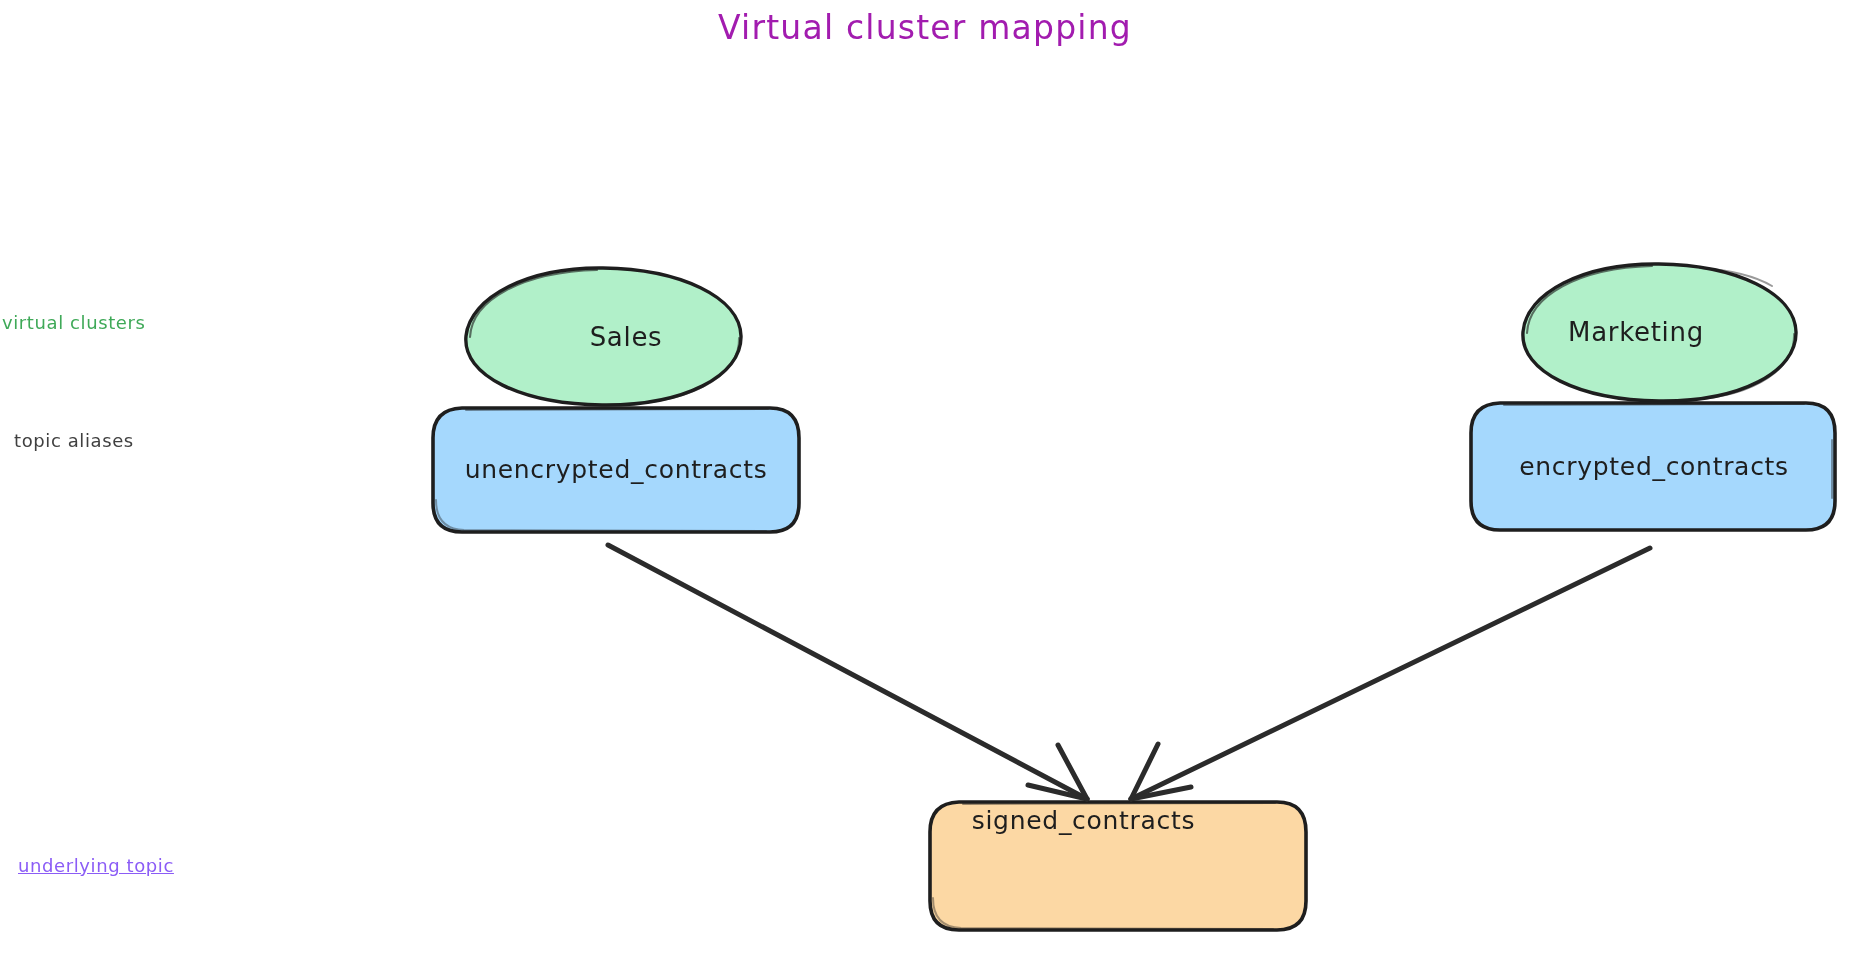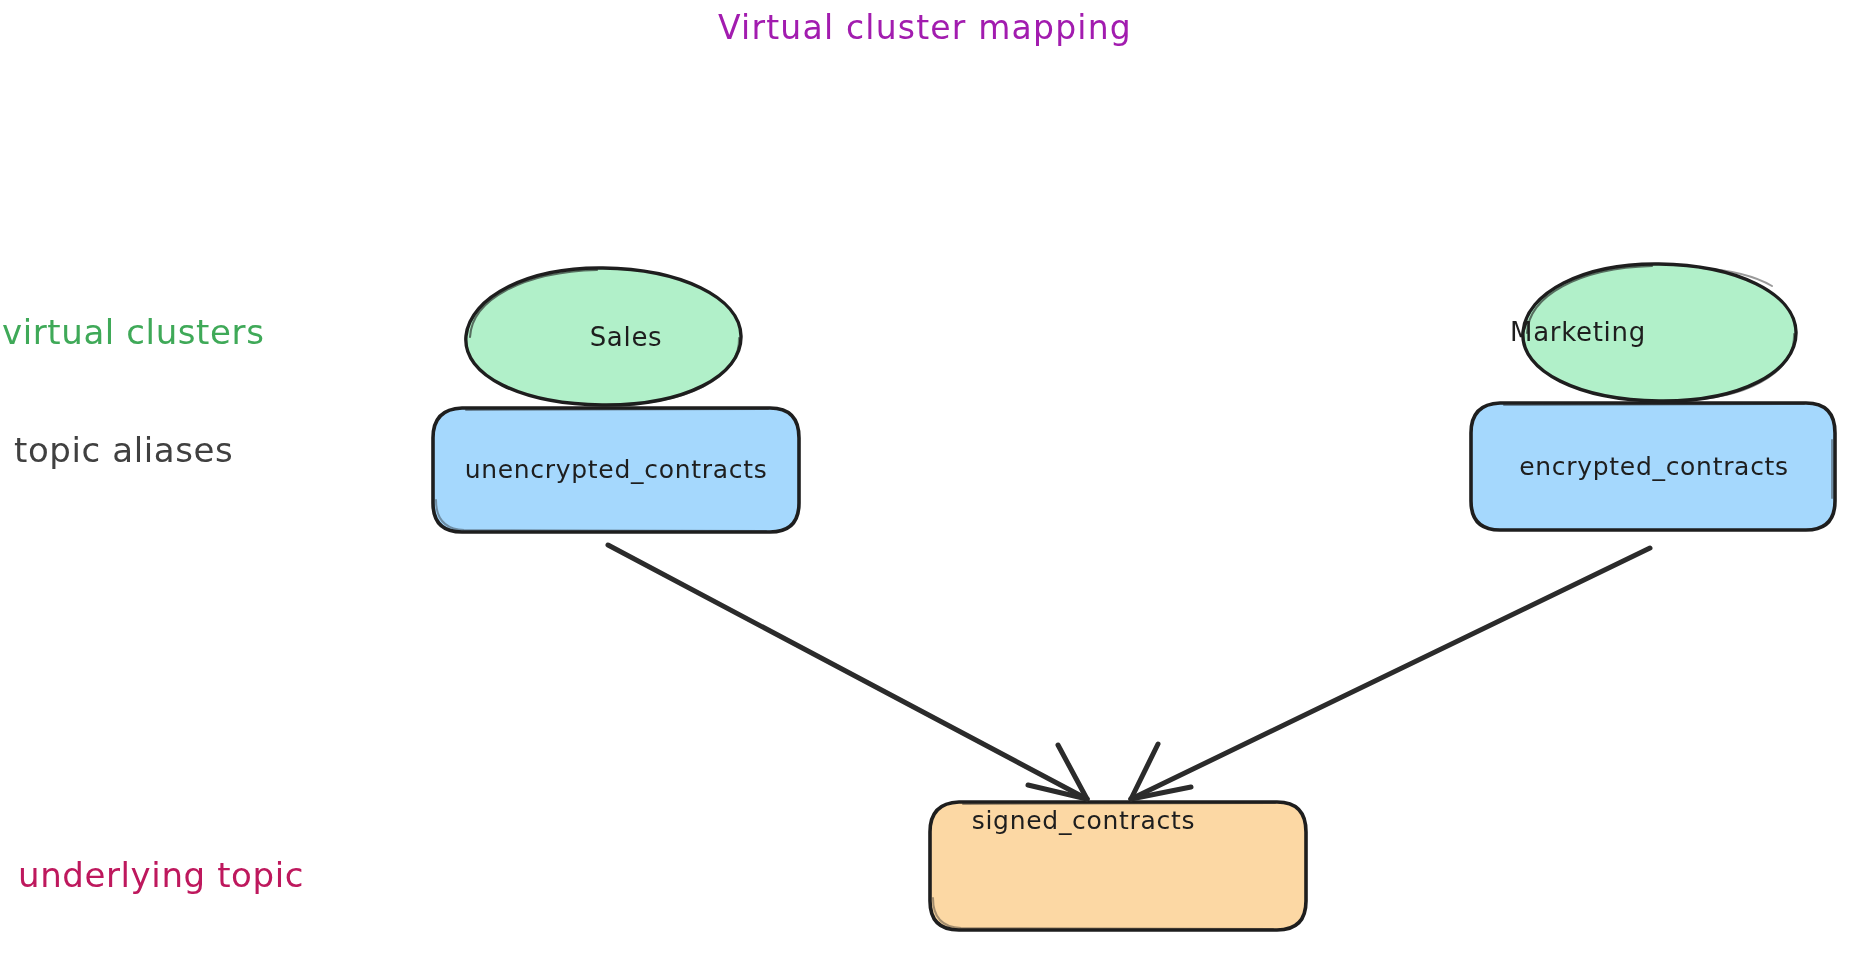--- a/index.html
+++ b/index.html
@@ -46,7 +46,7 @@
   }
 
   .row-label {
-    font-size: 34px;
+    font-size: 18px;
     letter-spacing: 0.6px;
   }
   #label-virtual-clusters { left: 2px;  top: 312px; color: #3fa958; }

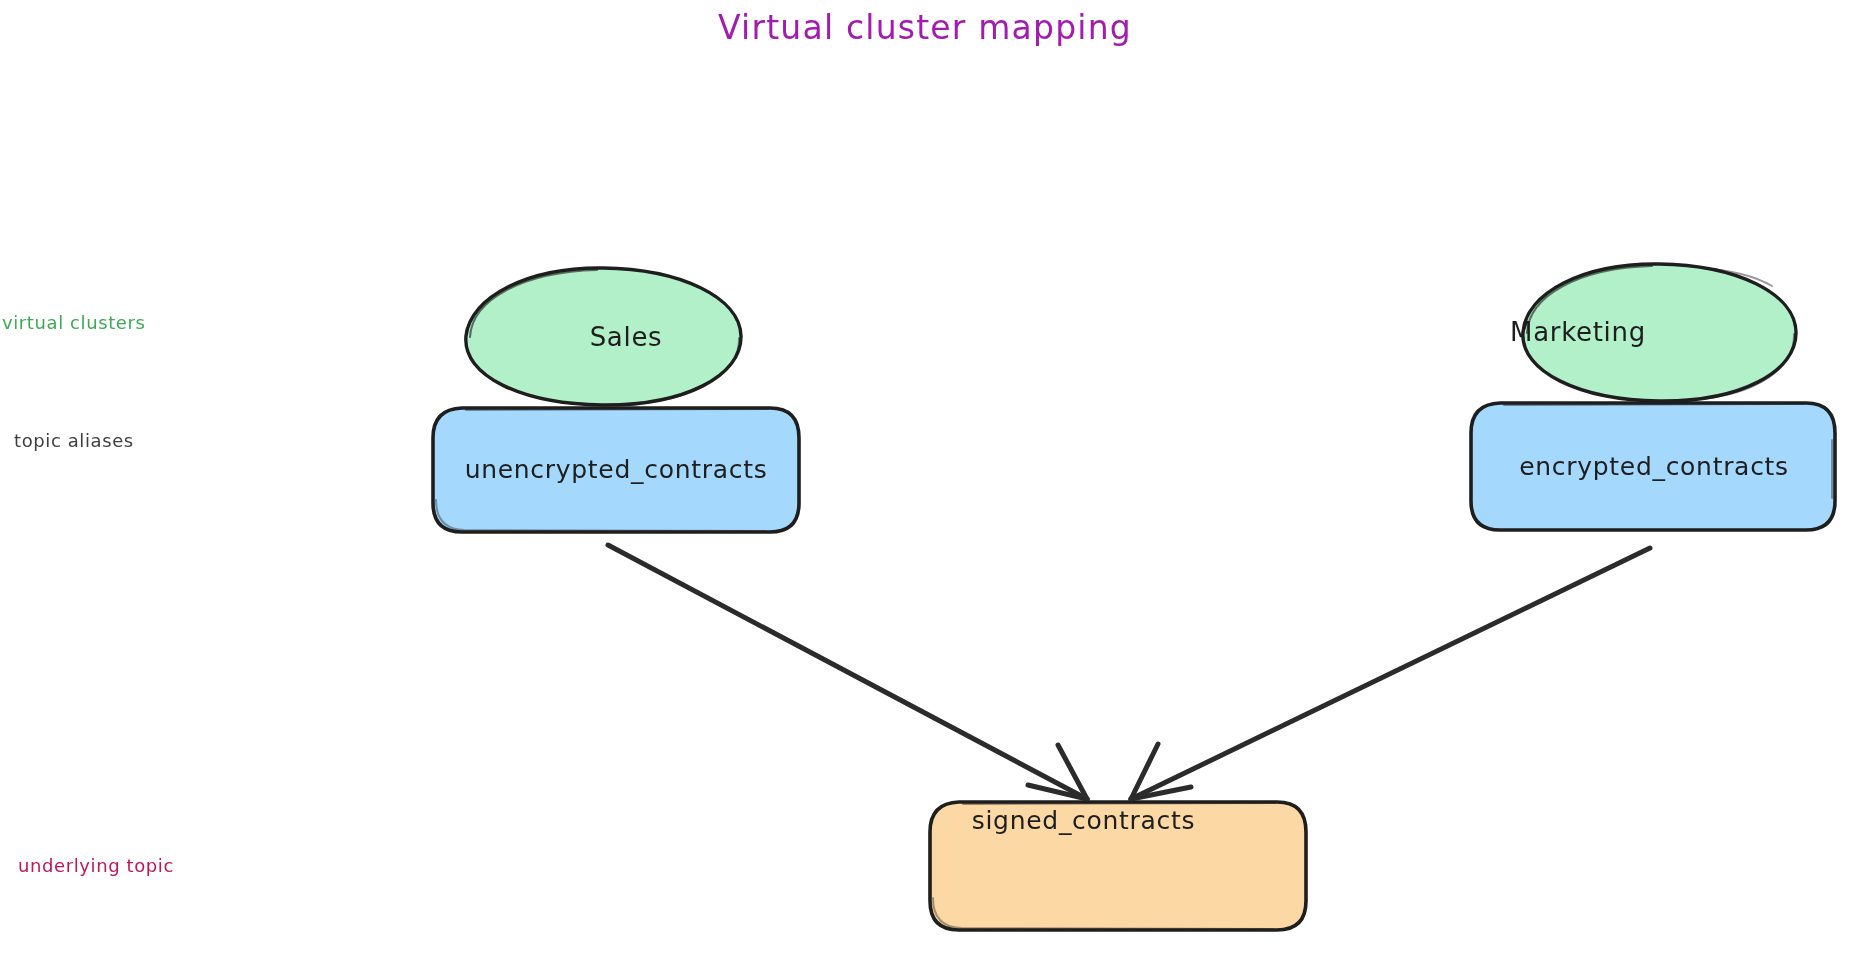--- a/index.html
+++ b/index.html
@@ -63,7 +63,7 @@
 
   
   #label-sales      { left: 488px;  top: 322px; width: 276px; }
-  #label-marketing  { left: 1464px; top: 317px; width: 228px; }
+  #label-marketing  { left: 1522px; top: 317px; width: 228px; }
   #label-unencrypted{ left: 432px;  top: 455px; width: 368px; }
   #label-encrypted  { left: 1470px; top: 452px; width: 368px; }
   #label-signed     { left: 930px;  top: 806px; width: 307px; }

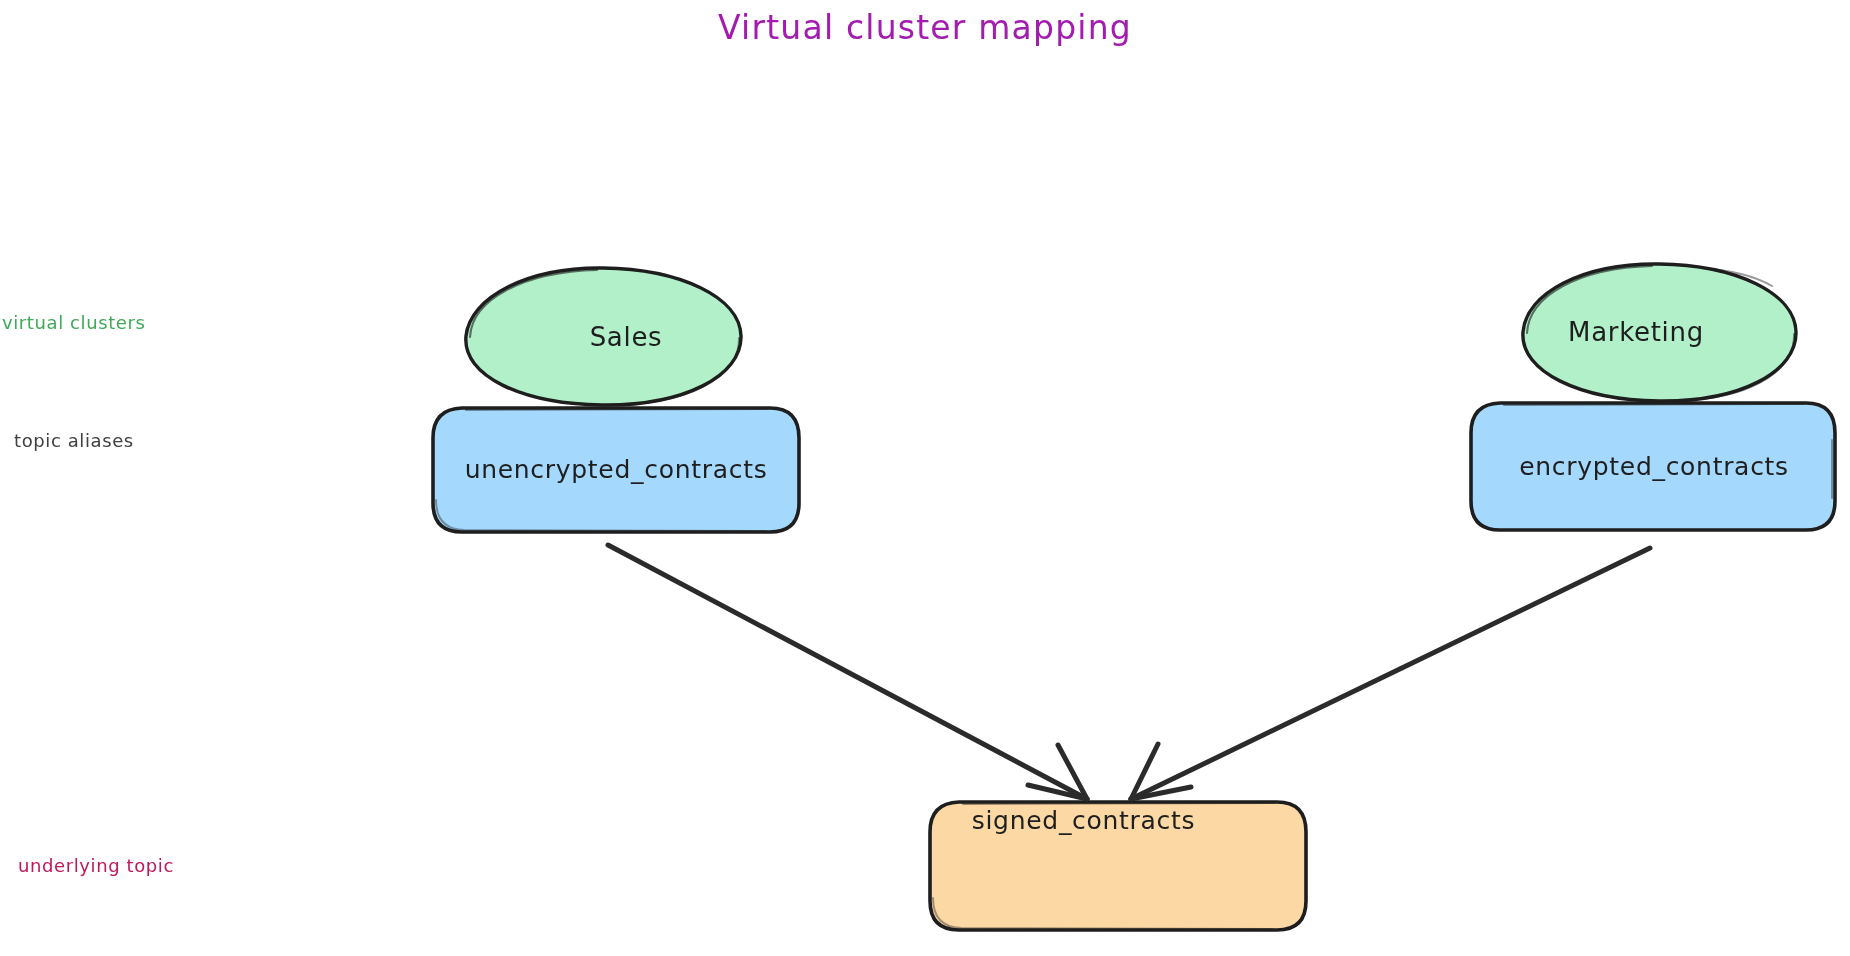--- a/index.html
+++ b/index.html
@@ -148,7 +148,7 @@
 
   <div class="txt row-label" id="label-topic-aliases" style="color: #404040;">topic aliases</div>
 
-  <div class="txt row-label" id="label-underlying-topic" style="color: #be185d;">underlying topic</div>
+  <div class="txt row-label" id="label-underlying-topic" style="color: #8b5cf6; text-decoration: underline;">underlying topic</div>
 
   <div class="txt node-label" id="label-sales">Sales</div>
 

